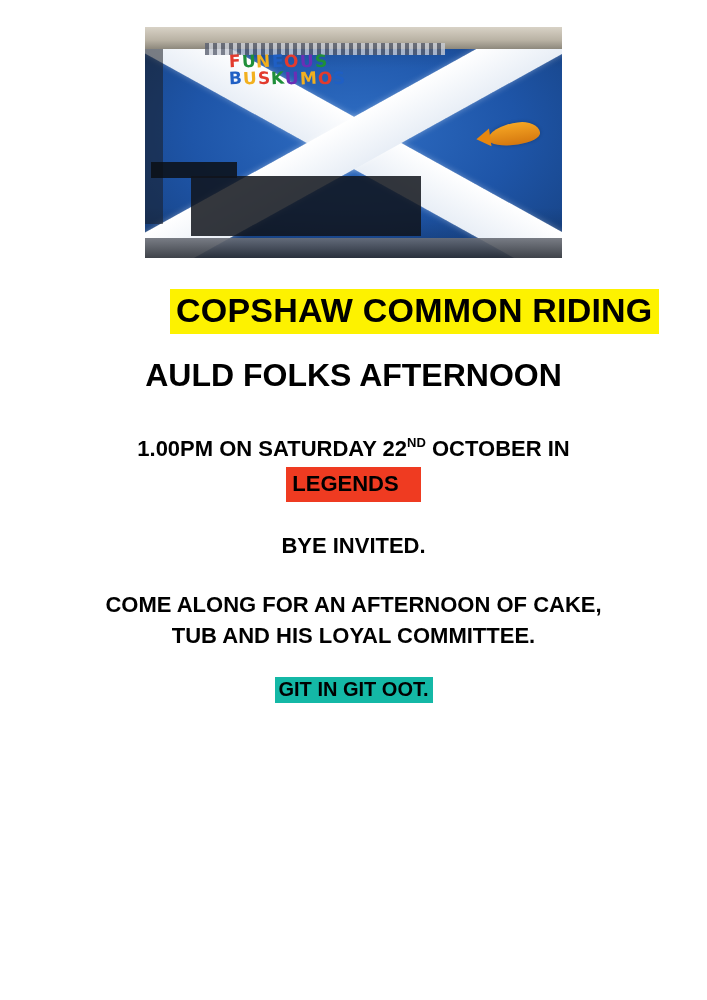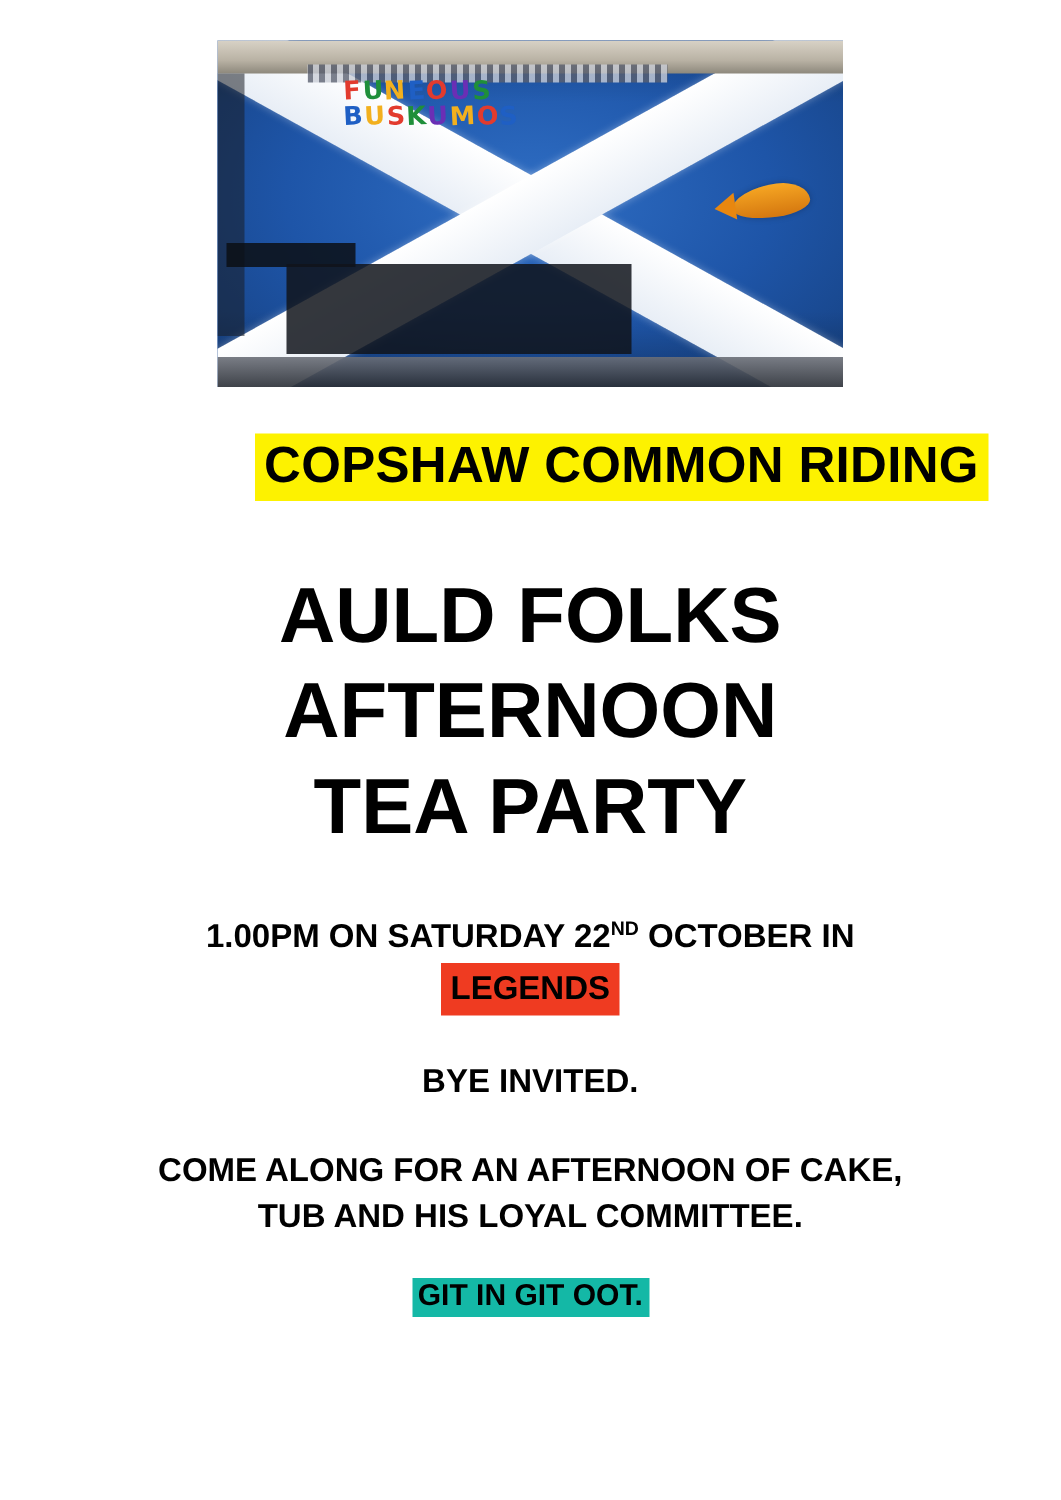--- a/index.html
+++ b/index.html
@@ -156,10 +156,10 @@
   }
 
   .headline {
-    margin: 46px auto 0 auto;
-    width: 640px;
-    text-align: center;
-    font-size: 52px;
+    margin: 22px auto 0 auto;
+    width: 640px;
+    text-align: center;
+    font-size: 32px;
     font-weight: bold;
     line-height: 1.22;
   }

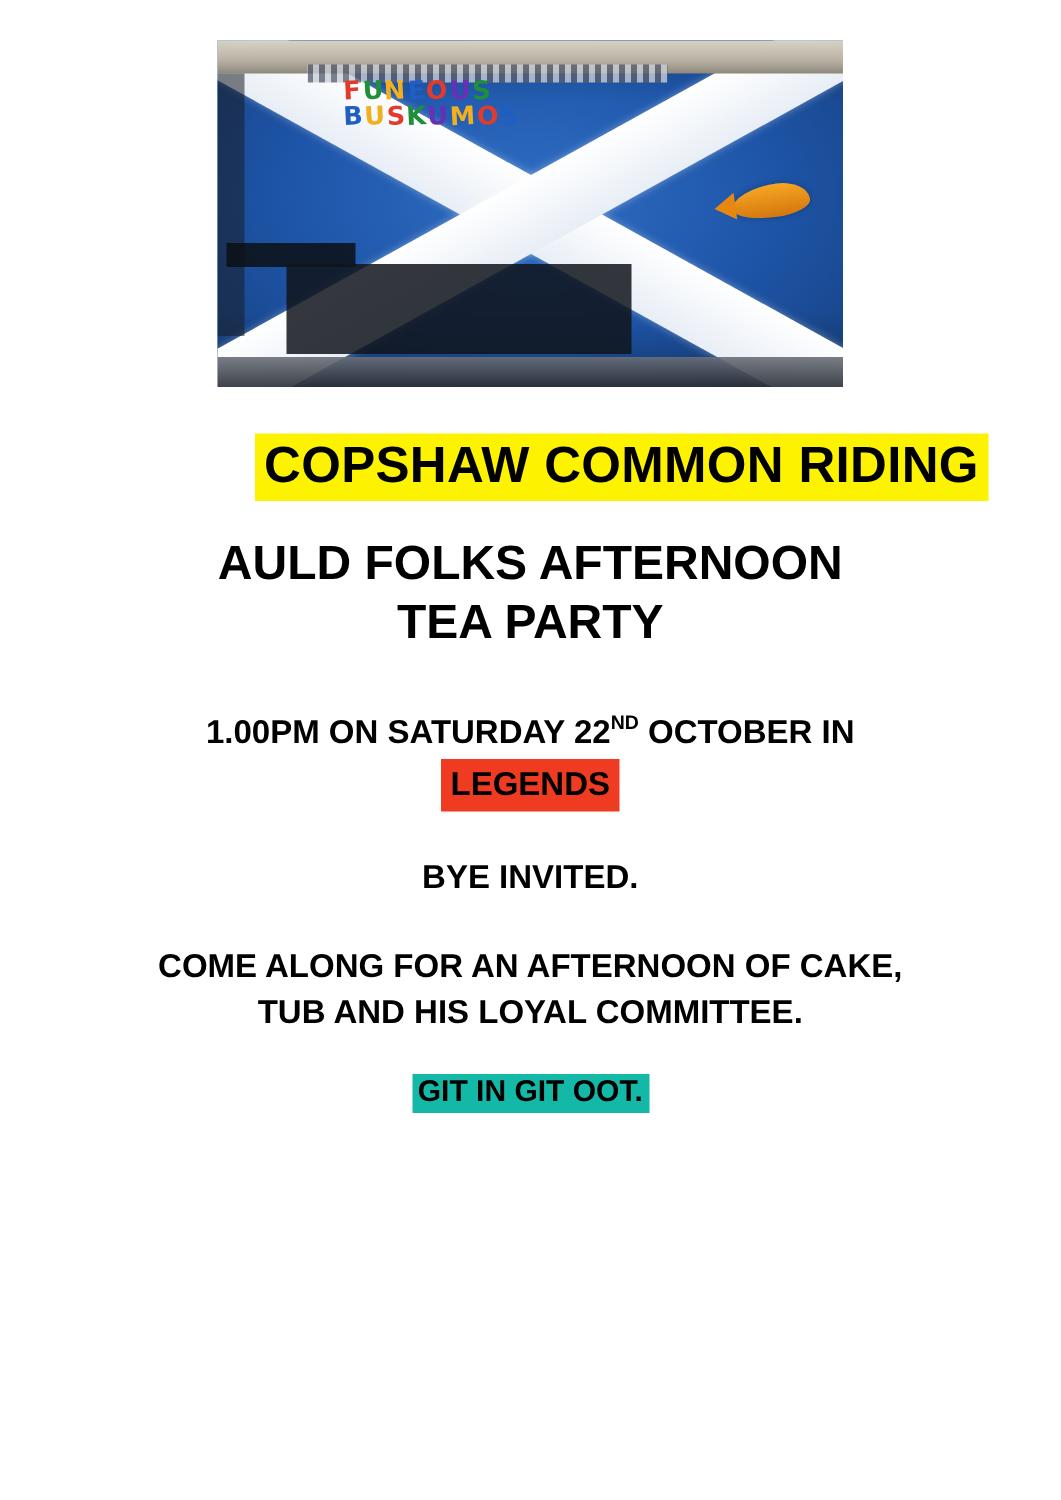--- a/index.html
+++ b/index.html
@@ -245,7 +245,6 @@
 
   <div class="headline">
     <div>AULD FOLKS AFTERNOON</div>
-    <div>TEA PARTY</div>
   </div>
 
   <div class="line-when">

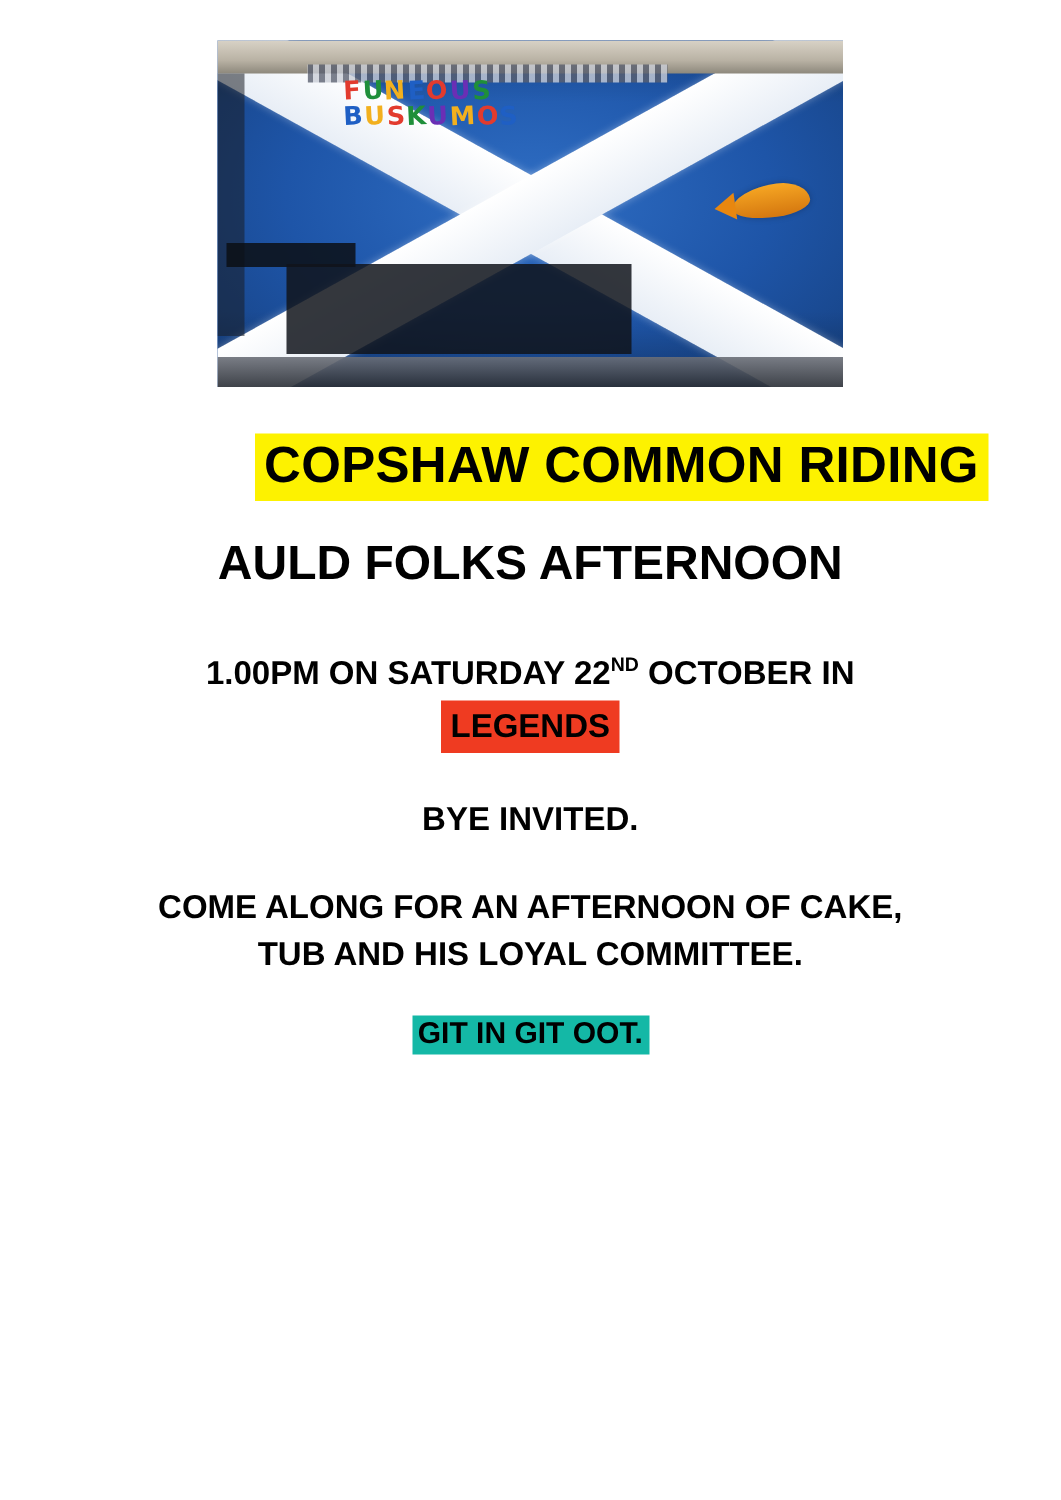--- a/index.html
+++ b/index.html
@@ -179,7 +179,7 @@
   }
   .venue {
     background: #ef3b21;
-    padding: 1px 6px 2px 6px;
+    padding: 1px 22px 2px 6px;
     display: inline-block;
     margin-top: 2px;
   }

